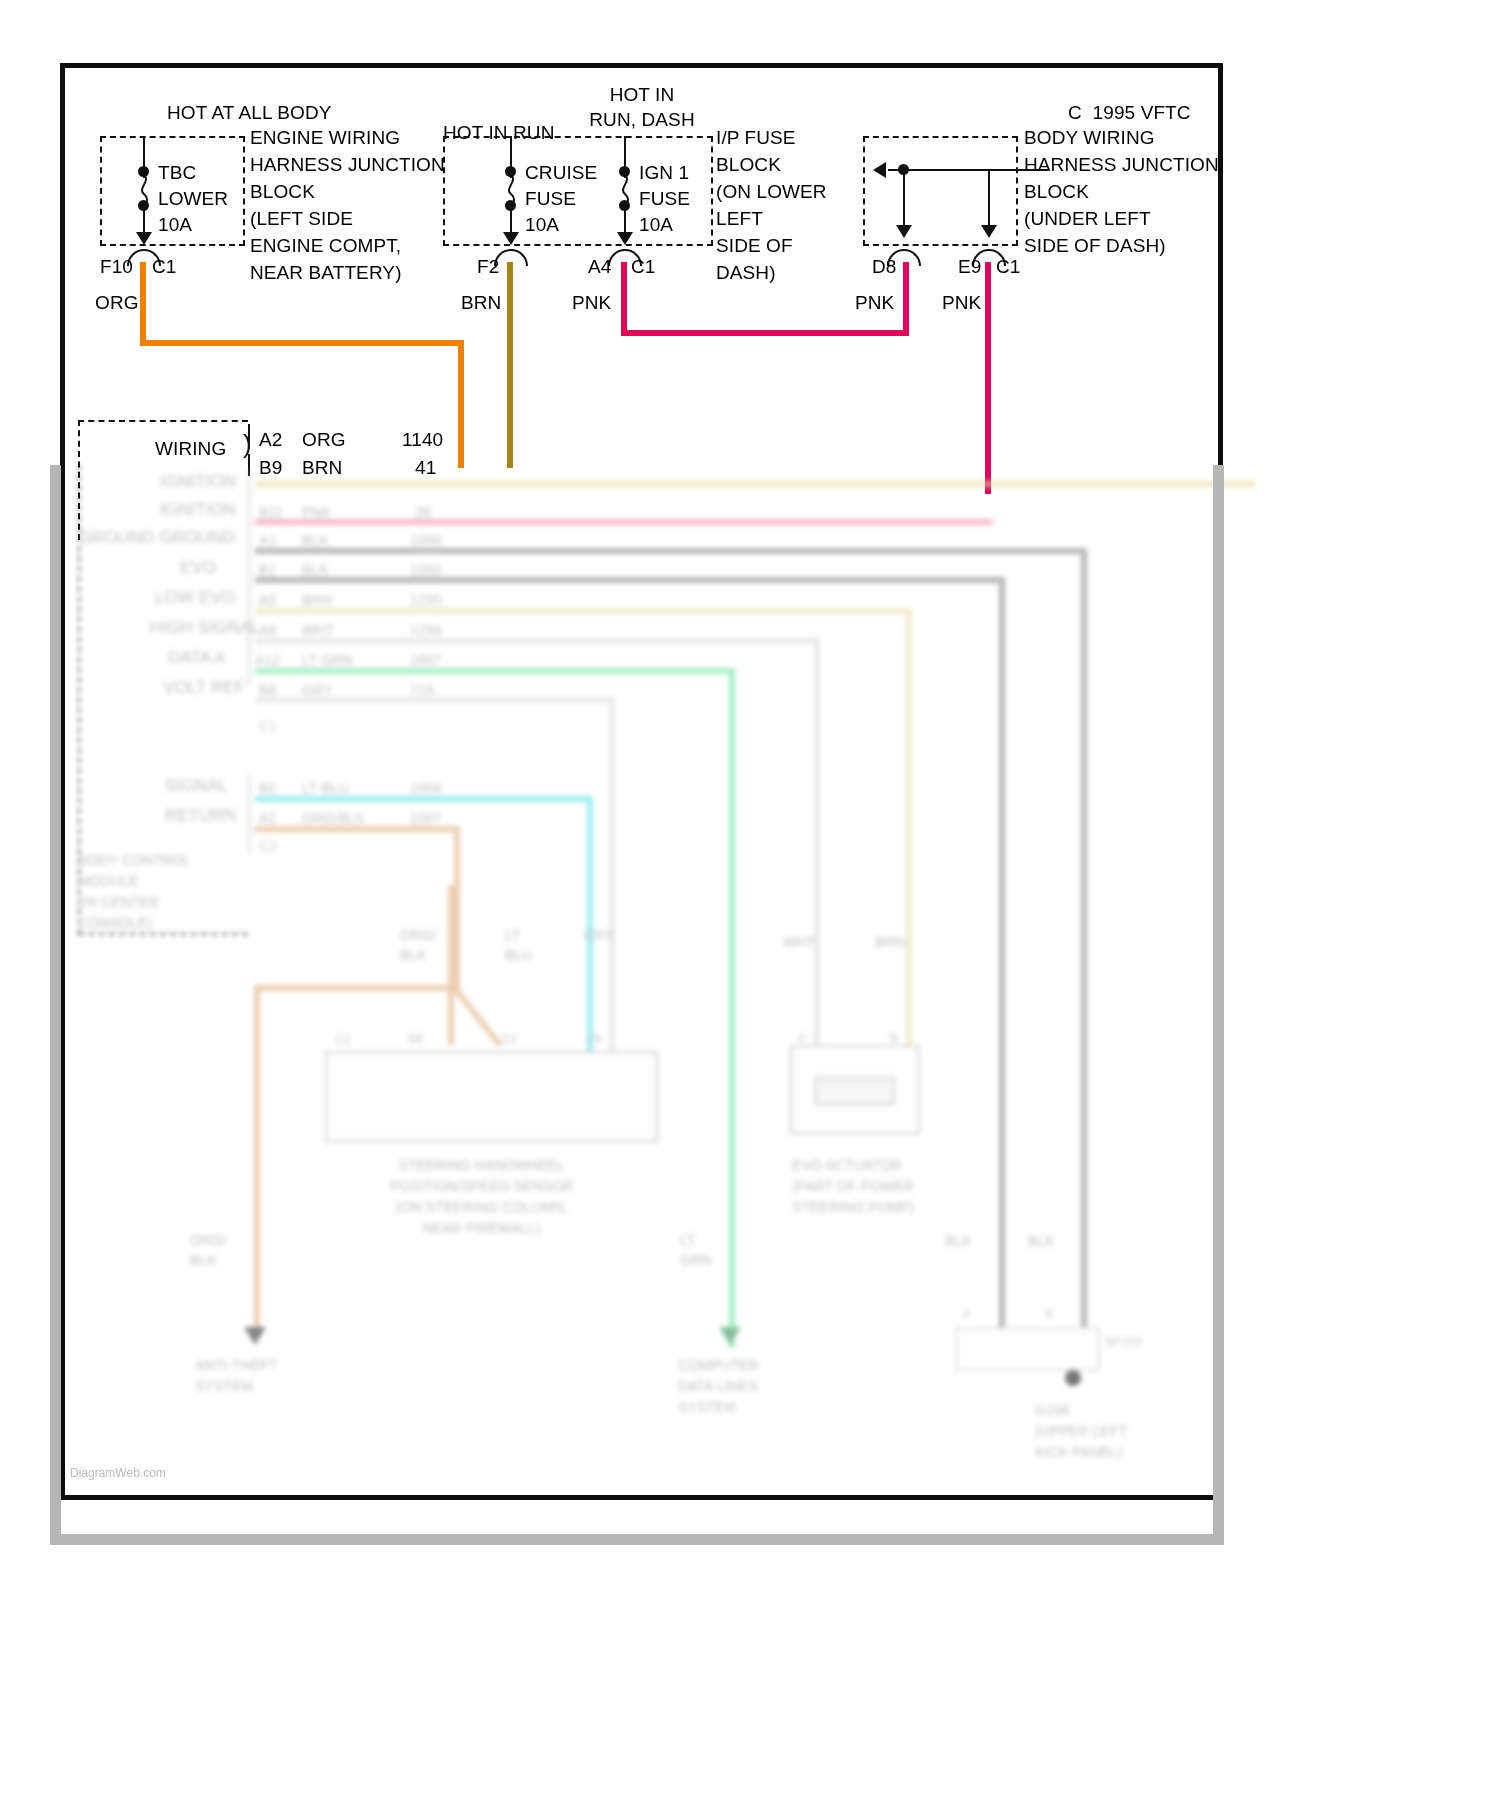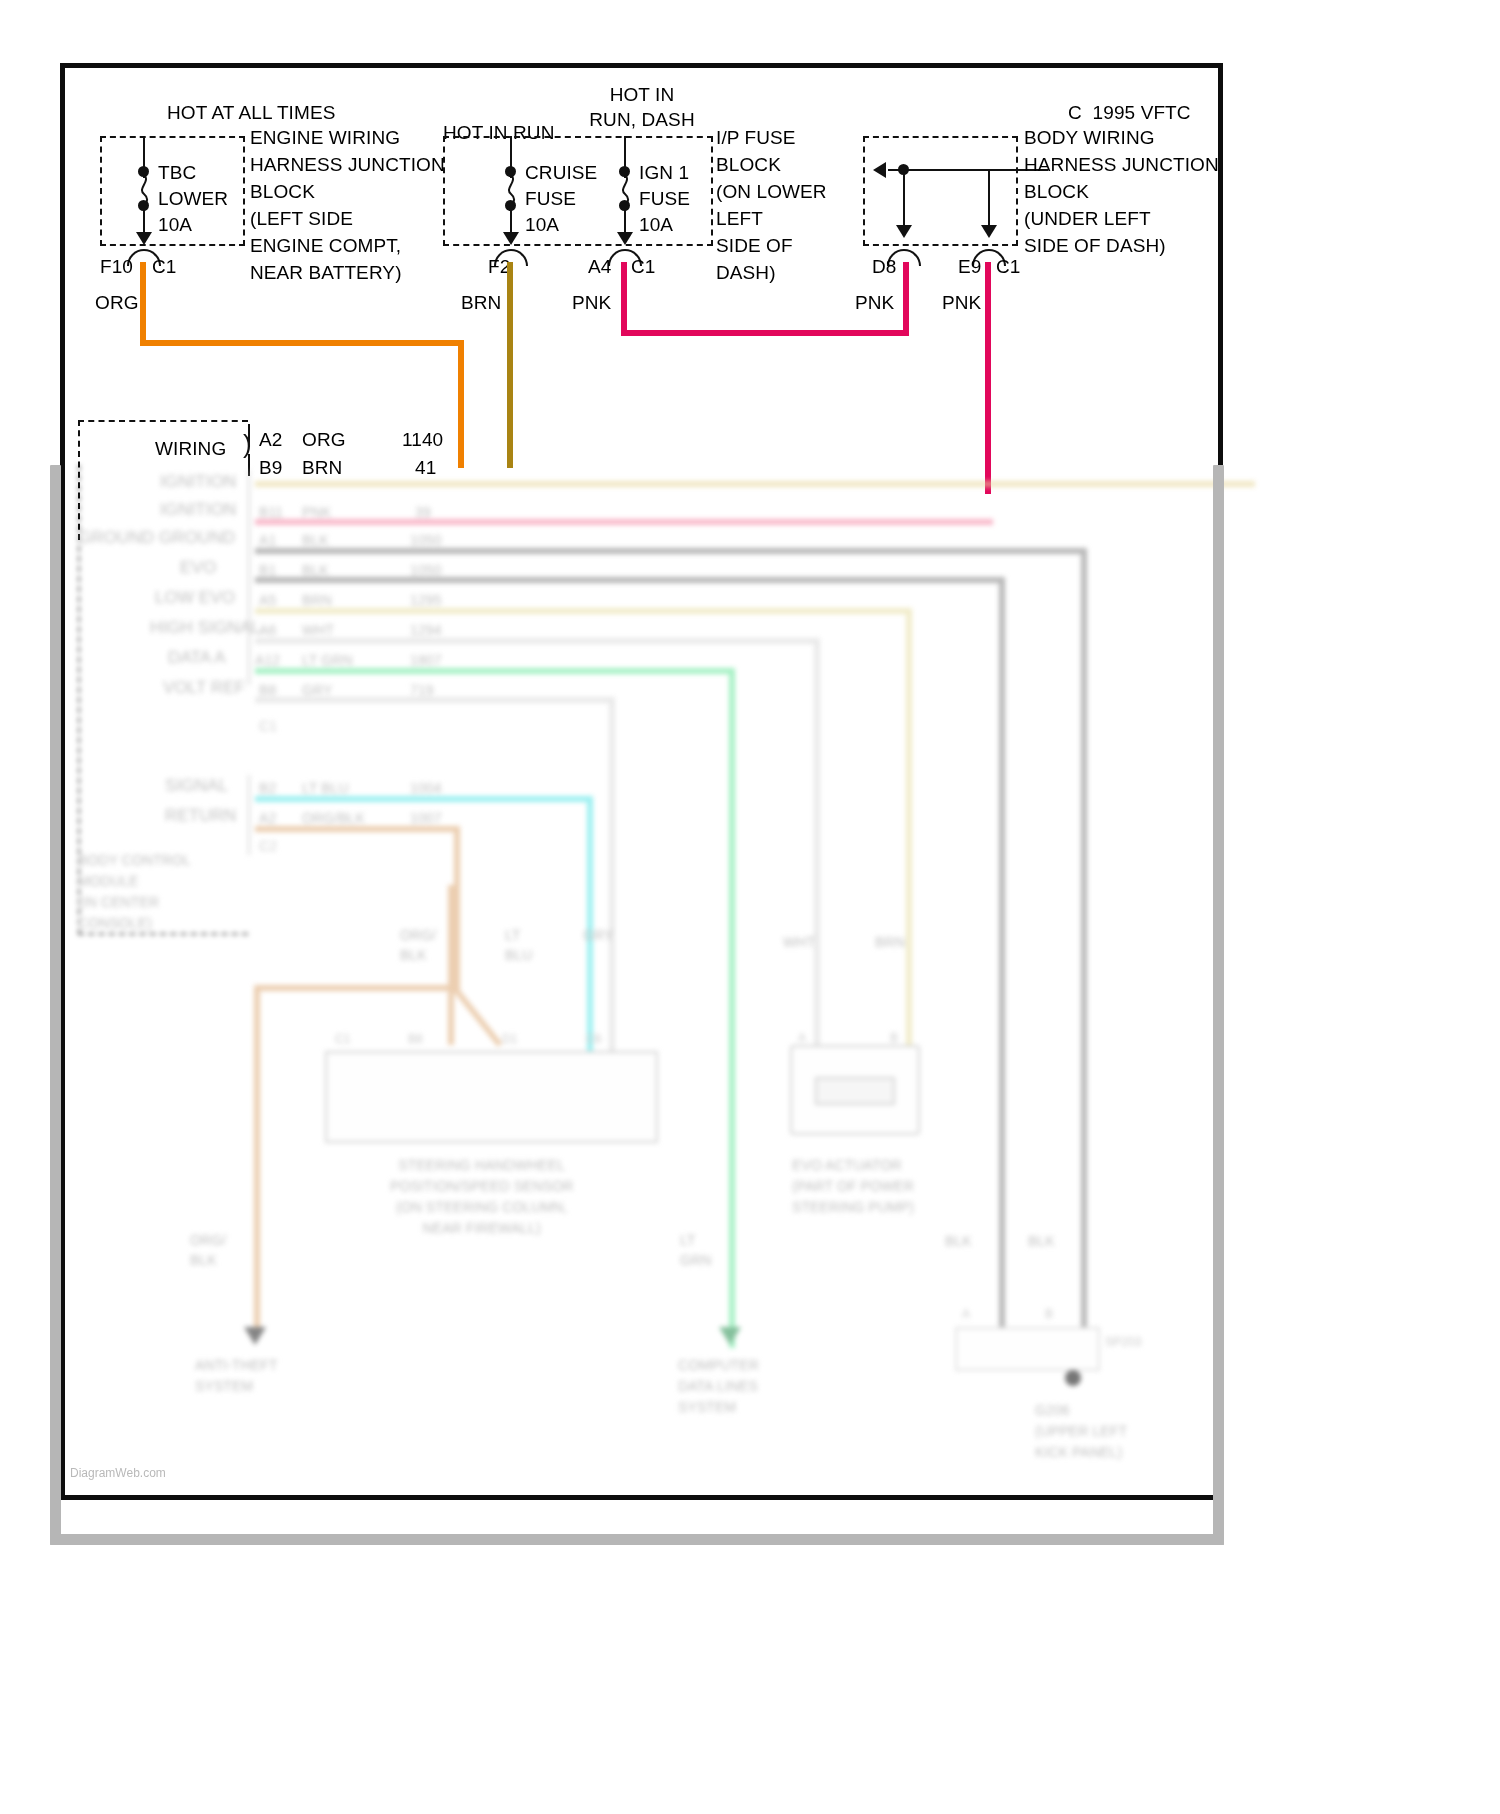--- a/index.html
+++ b/index.html
@@ -96,7 +96,7 @@
 
   <div class="t" style="left:1068px;top:102px;">C  1995 VFTC</div>
 
-  <div class="t" style="left:167px;top:102px;">HOT AT ALL TIMES</div>
+  <div class="t" style="left:167px;top:102px;">HOT AT ALL BODY</div>
 
   <div class="dashbox" style="left:100px;top:136px;width:145px;height:110px;"></div>
 

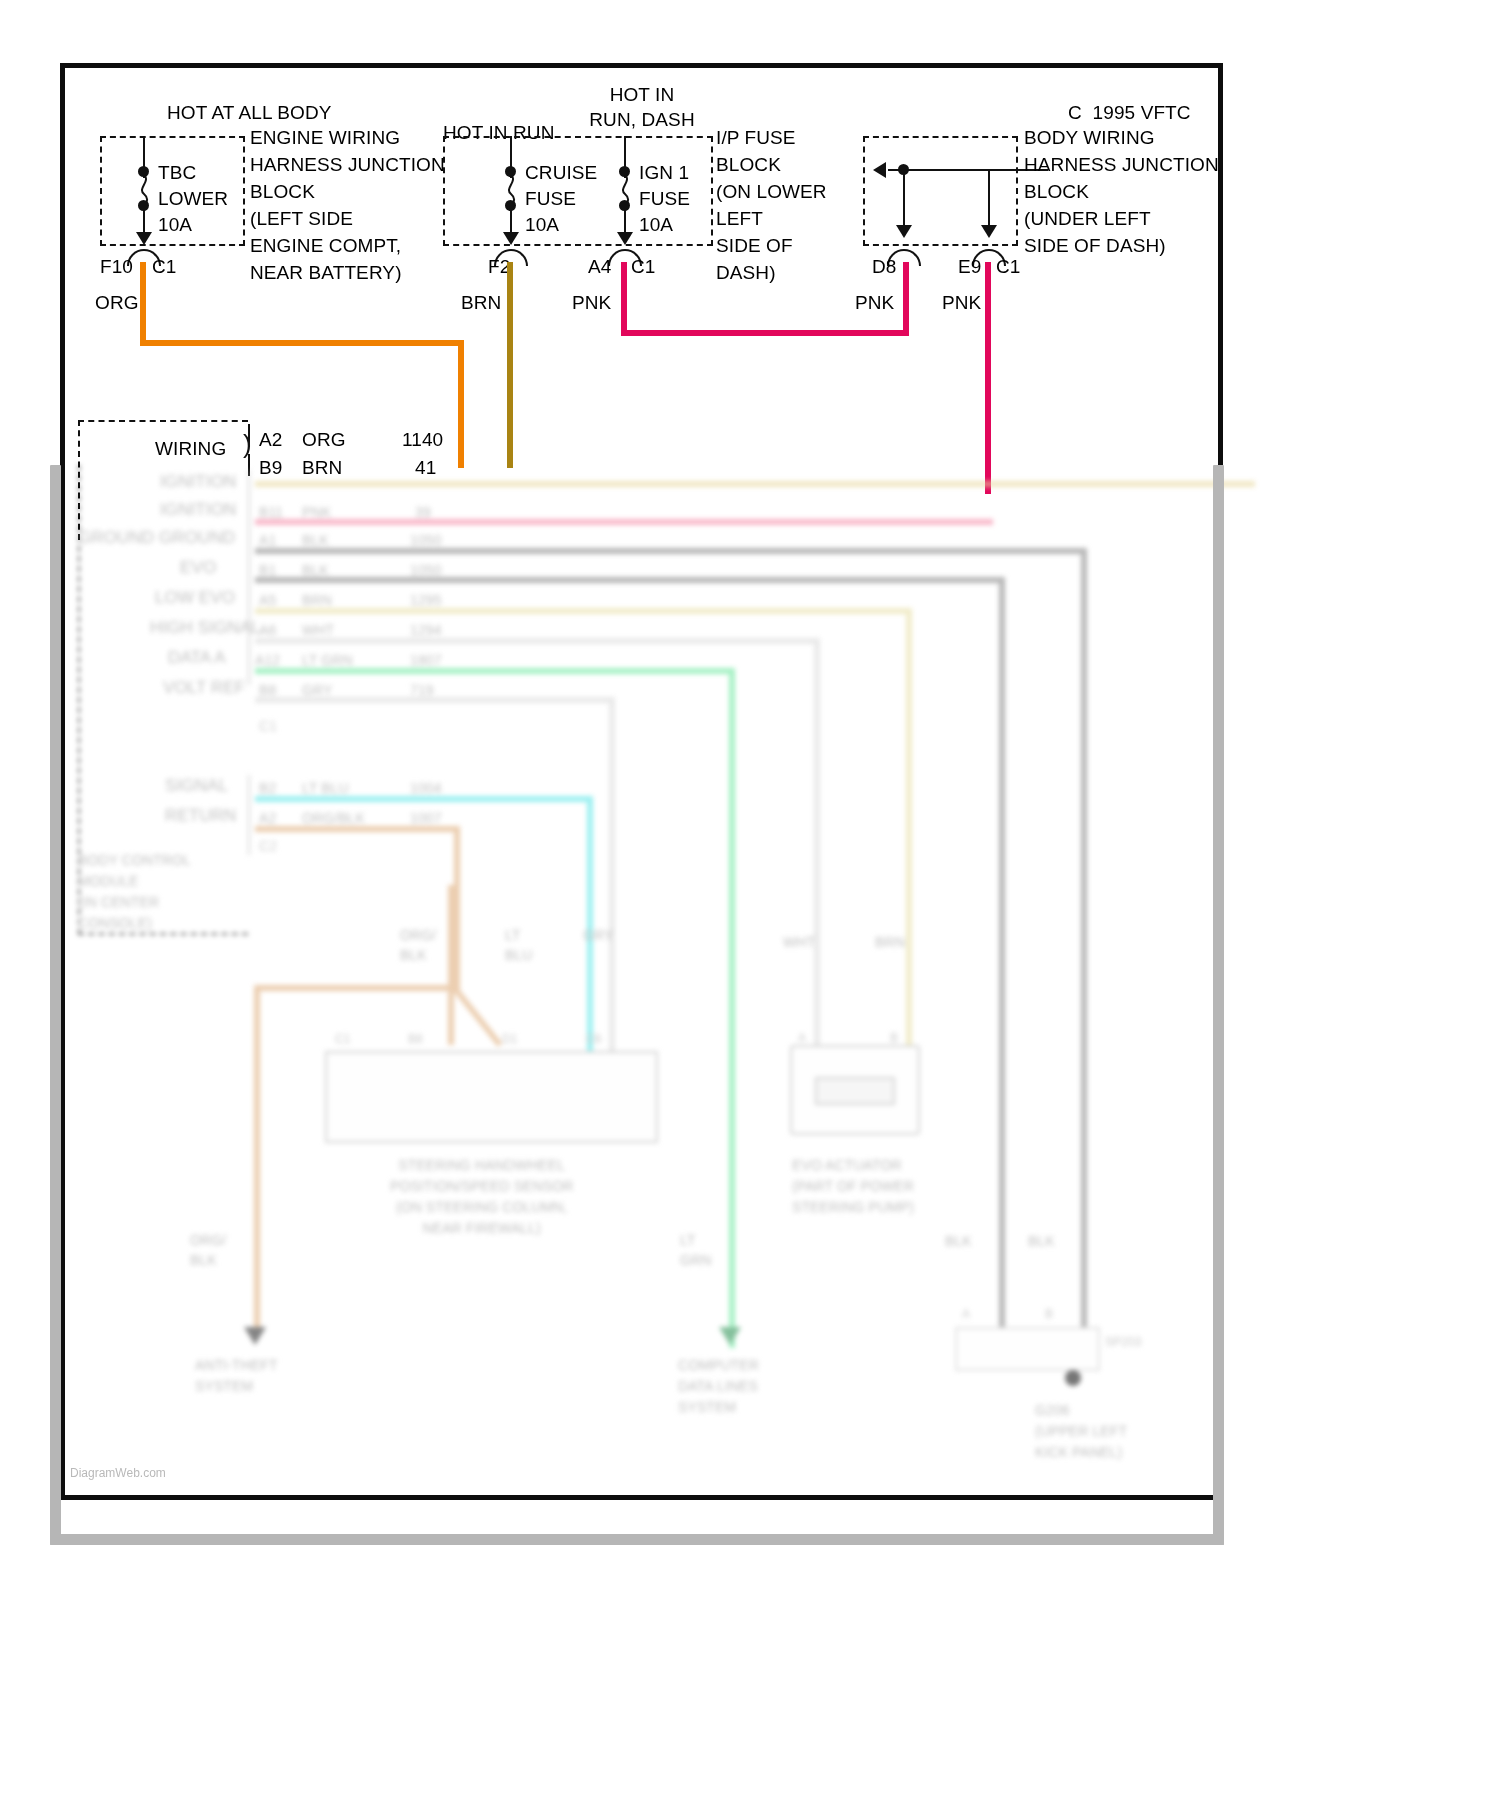--- a/index.html
+++ b/index.html
@@ -144,7 +144,7 @@
   <div class="t" style="left:525px;top:160px;line-height:26px;">CRUISE
 FUSE
 10A</div>
-  <div class="t" style="left:488px;top:256px;">F2</div>
+  <div class="t" style="left:477px;top:256px;">F2</div>
   <div class="t" style="left:461px;top:292px;">BRN</div>
 
   <div class="w wv w-brn" style="left:507px;top:262px;height:206px;"></div>

